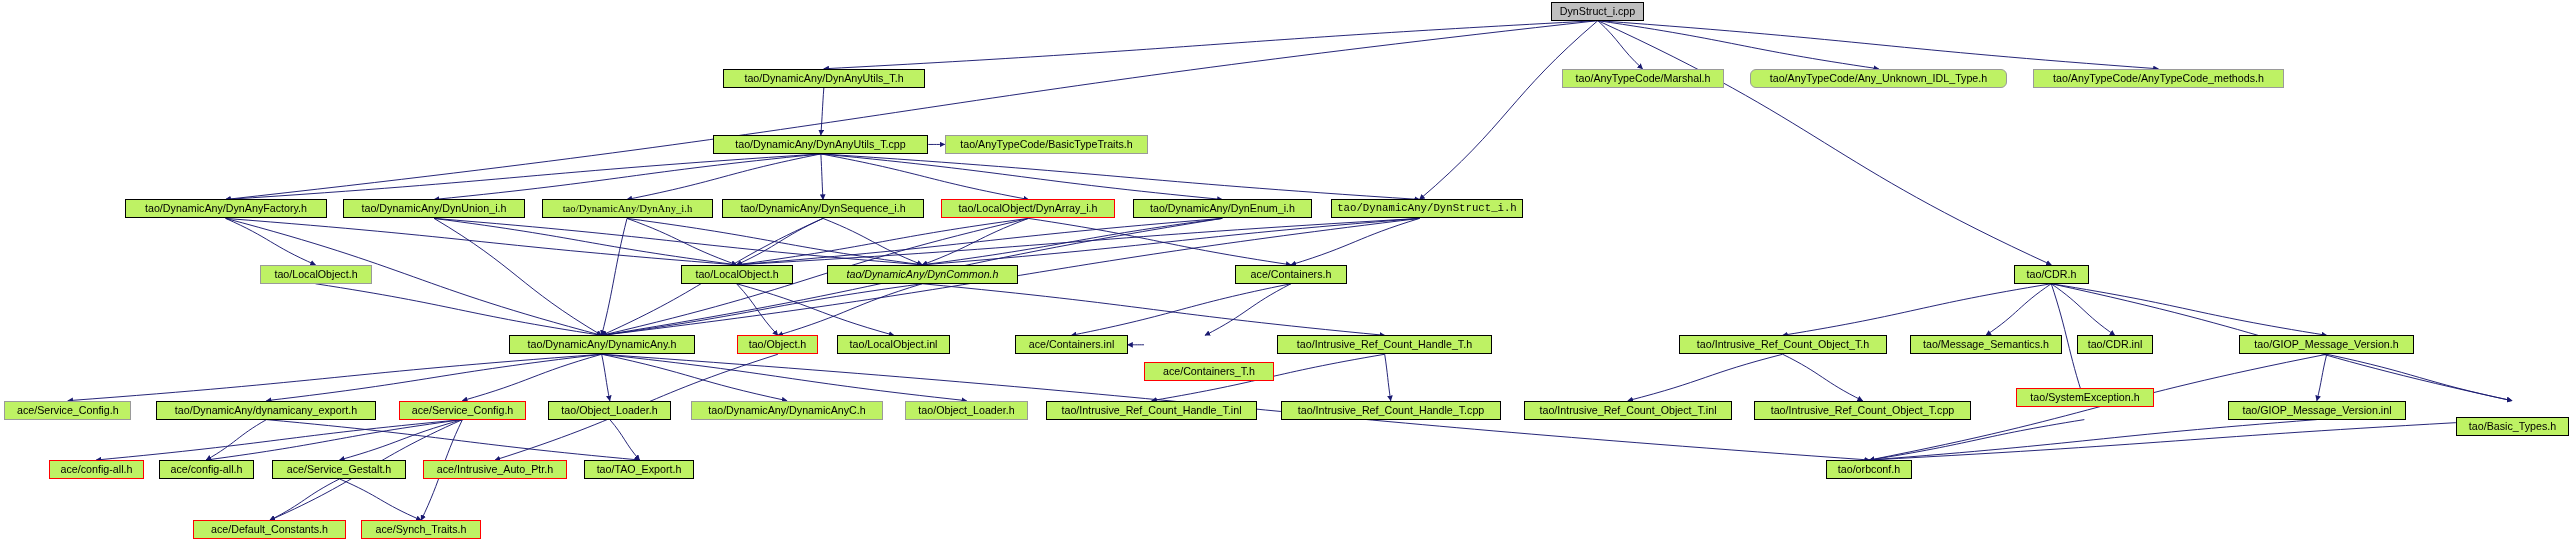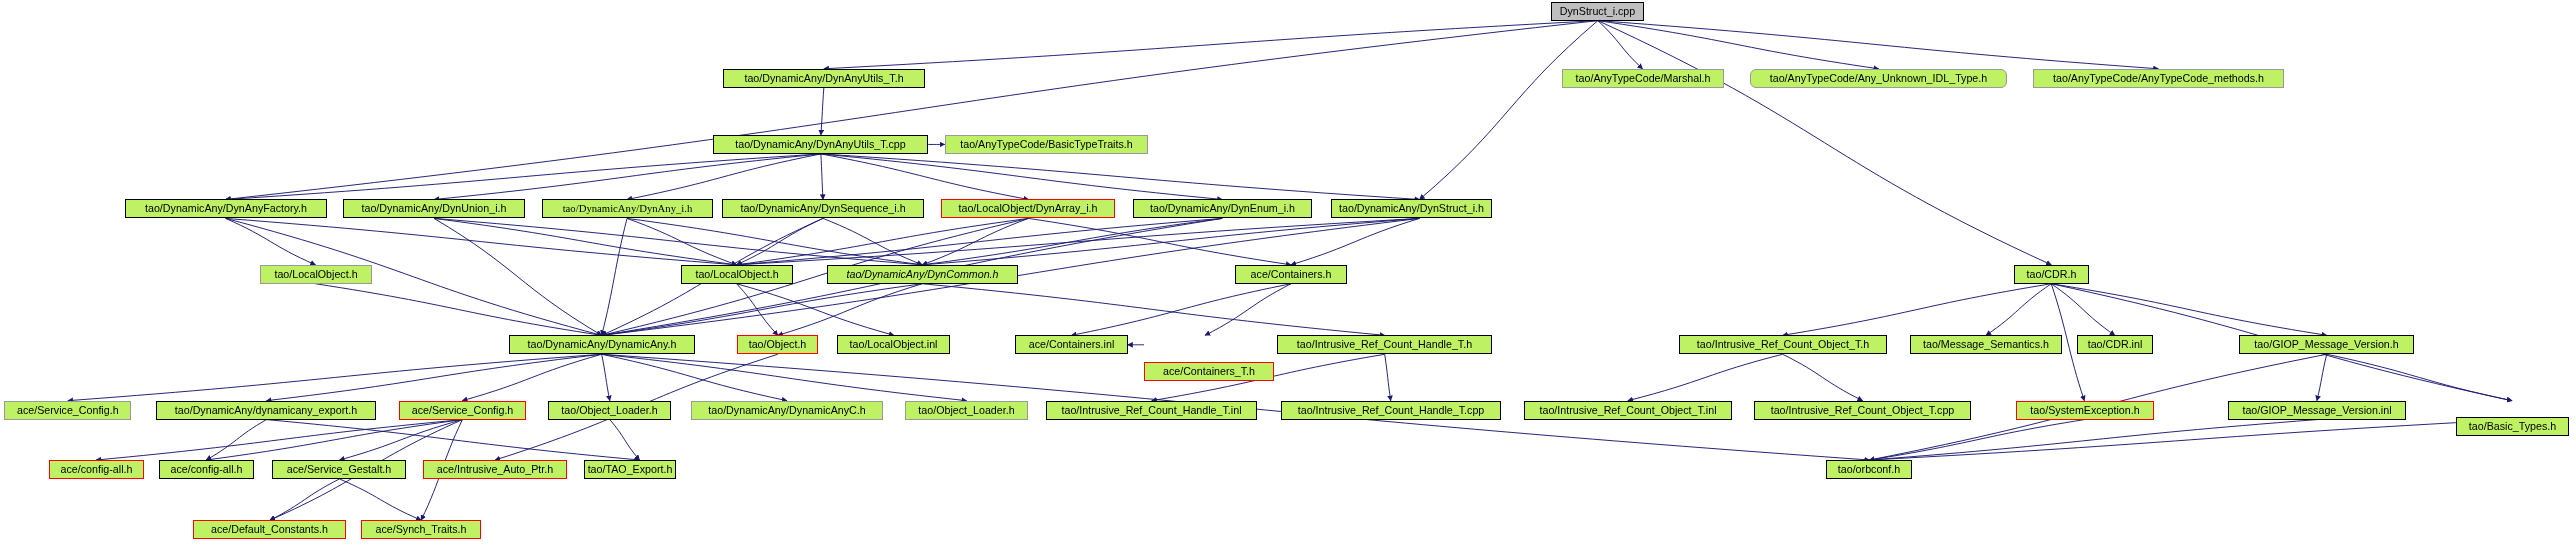--- a/index.html
+++ b/index.html
@@ -188,7 +188,7 @@
       <div class="node" style="left: 1133px; top: 199px; width: 179px;">
         <span class="lbl">tao/DynamicAny/DynEnum_i.h</span>
       </div>
-      <div class="node" style="left: 1331px; top: 199px; width: 161px;">
+      <div class="node" style="left: 1331px; top: 199px; width: 192px; font-family: Liberation Mono, monospace;">
         <span class="lbl">tao/DynamicAny/DynStruct_i.h</span>
       </div>
       <div class="node grayborder" style="left: 260px; top: 265px; width: 112px;">

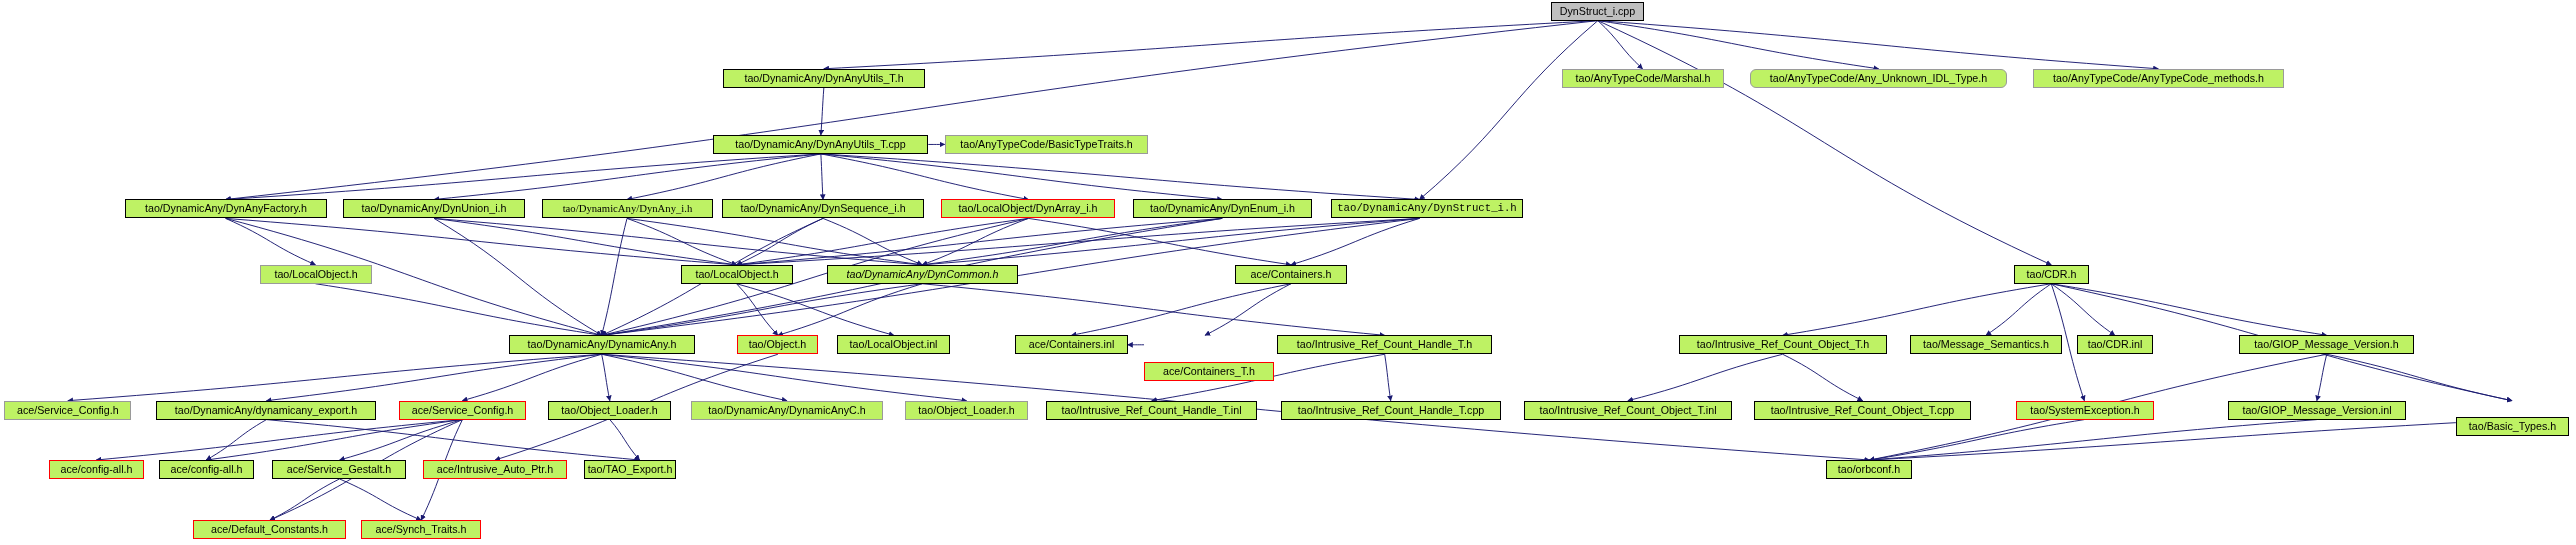--- a/index.html
+++ b/index.html
@@ -266,7 +266,7 @@
       <div class="node" style="left: 1754px; top: 401px; width: 217px;">
         <span class="lbl">tao/Intrusive_Ref_Count_Object_T.cpp</span>
       </div>
-      <div class="node redborder" style="left: 2016px; top: 401px; width: 138px;">
+      <div class="node redborder" style="left: 2016px; top: 388px; width: 138px;">
         <span class="lbl">tao/SystemException.h</span>
       </div>
       <div class="node" style="left: 2228px; top: 401px; width: 178px;">

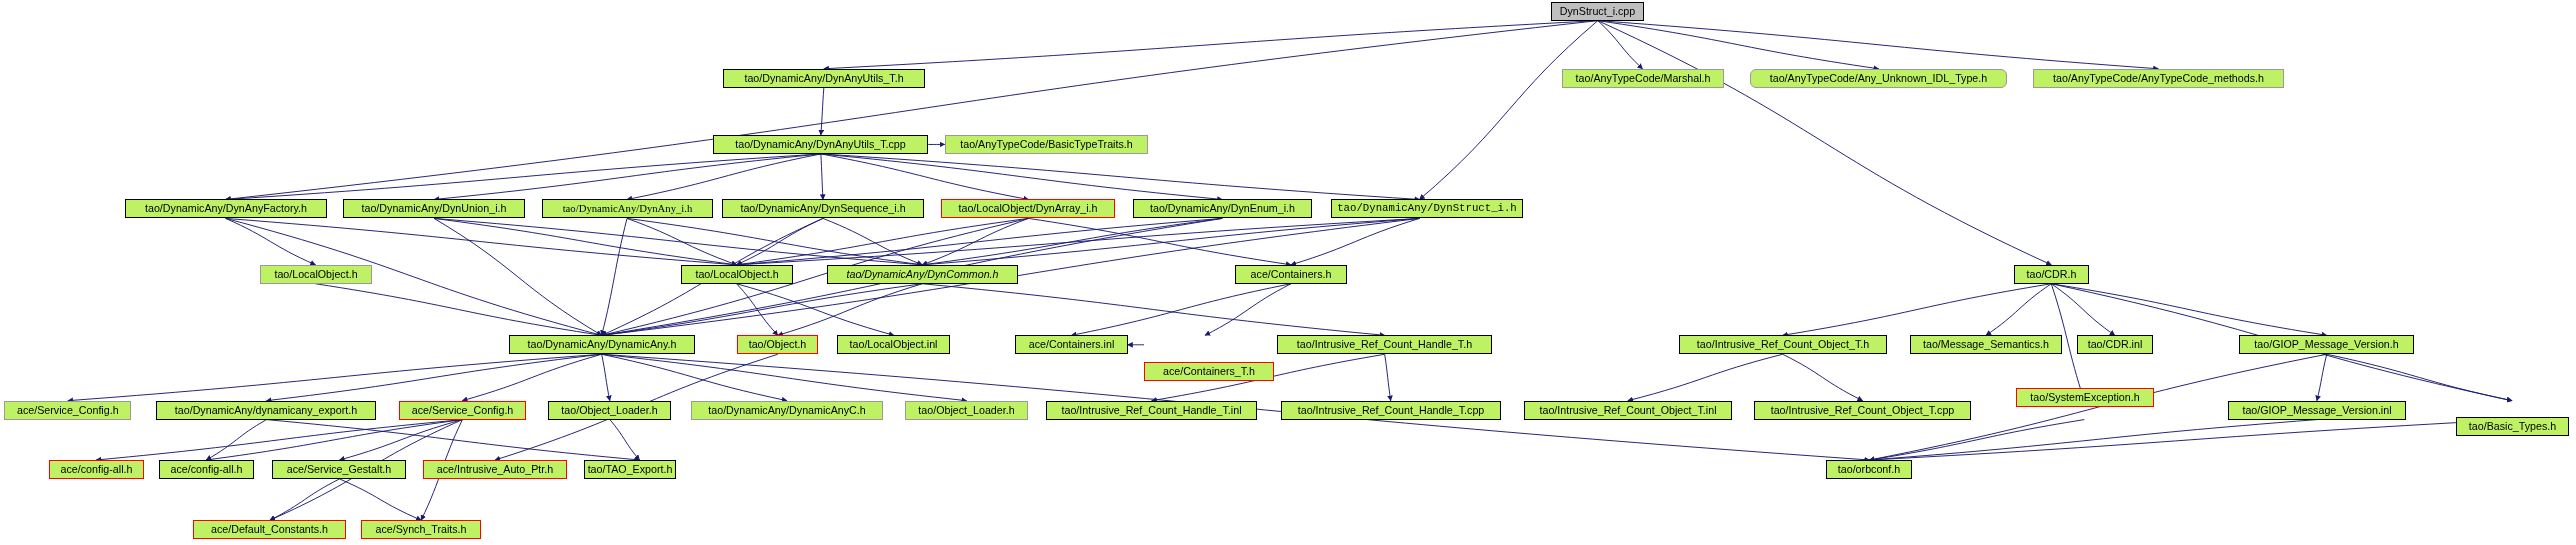--- a/index.html
+++ b/index.html
@@ -287,7 +287,7 @@
       <div class="node redborder" style="left: 423px; top: 460px; width: 144px;">
         <span class="lbl">ace/Intrusive_Auto_Ptr.h</span>
       </div>
-      <div class="node" style="left: 584px; top: 460px; width: 92px;">
+      <div class="node" style="left: 584px; top: 460px; width: 110px;">
         <span class="lbl">tao/TAO_Export.h</span>
       </div>
       <div class="node" style="left: 1826px; top: 460px; width: 86px;">

